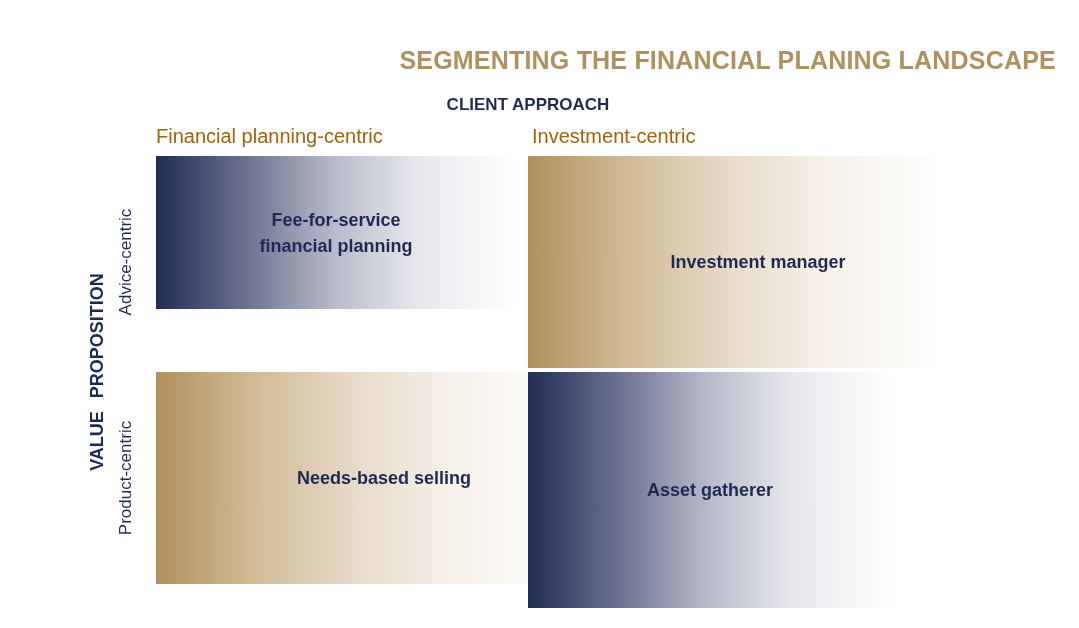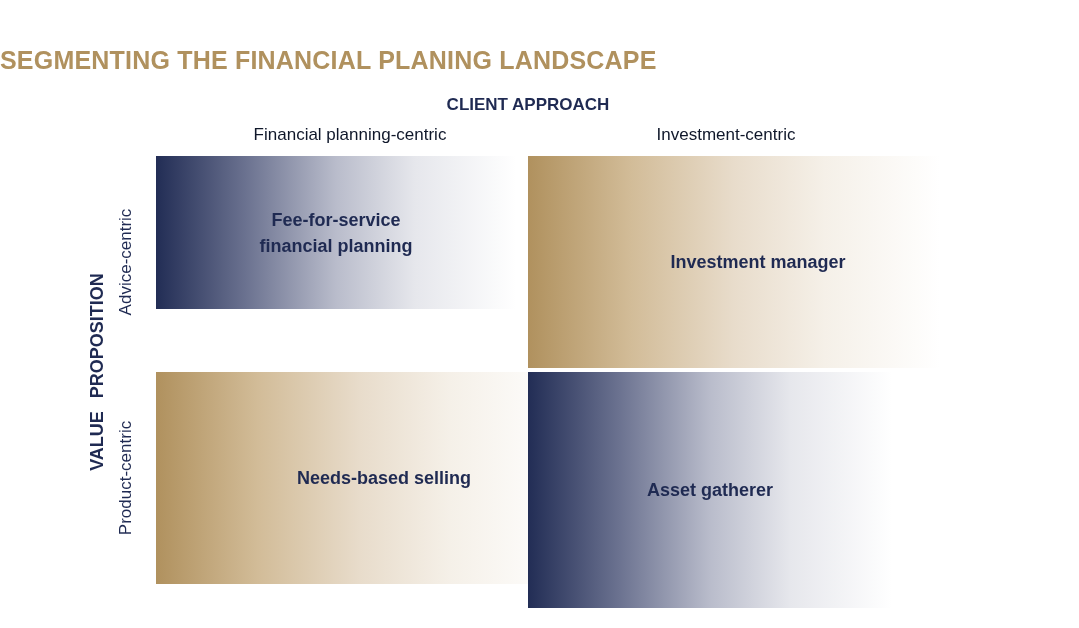--- a/index.html
+++ b/index.html
@@ -5,7 +5,7 @@
   html, body { margin:0; padding:0; background:#ffffff; }
   body { width:1079px; height:628px; position:relative; overflow:hidden;
          font-family:"Liberation Sans","DejaVu Sans",sans-serif; }
-  .title { position:absolute; left:0; width:1056px; top:46px; text-align:left;
+  .title { position:absolute; left:0; width:1056px; top:46px; text-align:right;
            font-size:25px; font-weight:bold; color:#b0915e; letter-spacing:0.2px; }
   .x-axis-title { position:absolute; left:0; width:1056px; top:95px; text-align:center;
                   font-size:17px; font-weight:bold; color:#1f2a52; }

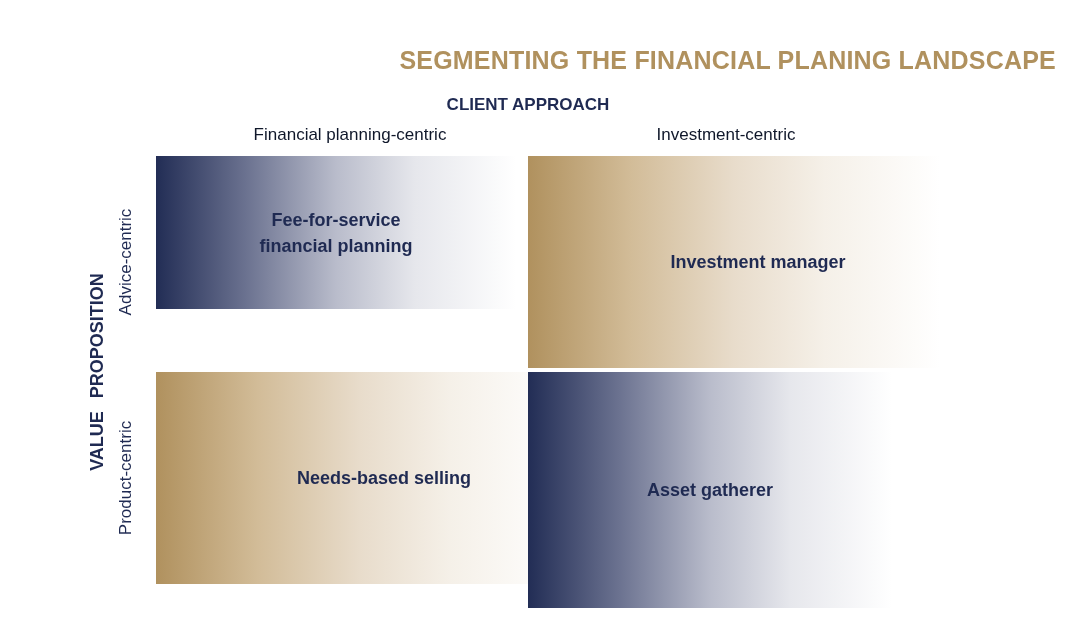--- a/index.html
+++ b/index.html
@@ -9,7 +9,7 @@
            font-size:25px; font-weight:bold; color:#b0915e; letter-spacing:0.2px; }
   .x-axis-title { position:absolute; left:0; width:1056px; top:95px; text-align:center;
                   font-size:17px; font-weight:bold; color:#1f2a52; }
-  .col-label { position:absolute; top:125px; font-size:17px; color:#0f172a; text-align:center; }
+  .col-label { position:absolute; top:125px; font-size:20px; color:#a16207; text-align:left; }
   .col-label.c1 { left:156px; width:388px; }
   .col-label.c2 { left:532px; width:388px; }
   .y-axis-title { position:absolute; left:97px; top:372px; transform:translate(-50%,-50%) rotate(-90deg);

